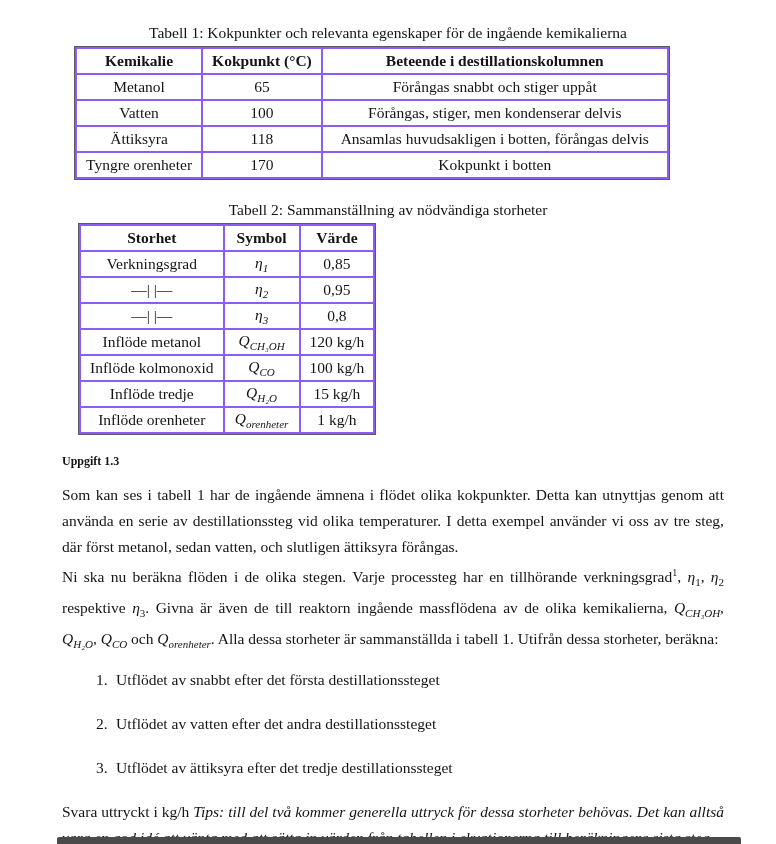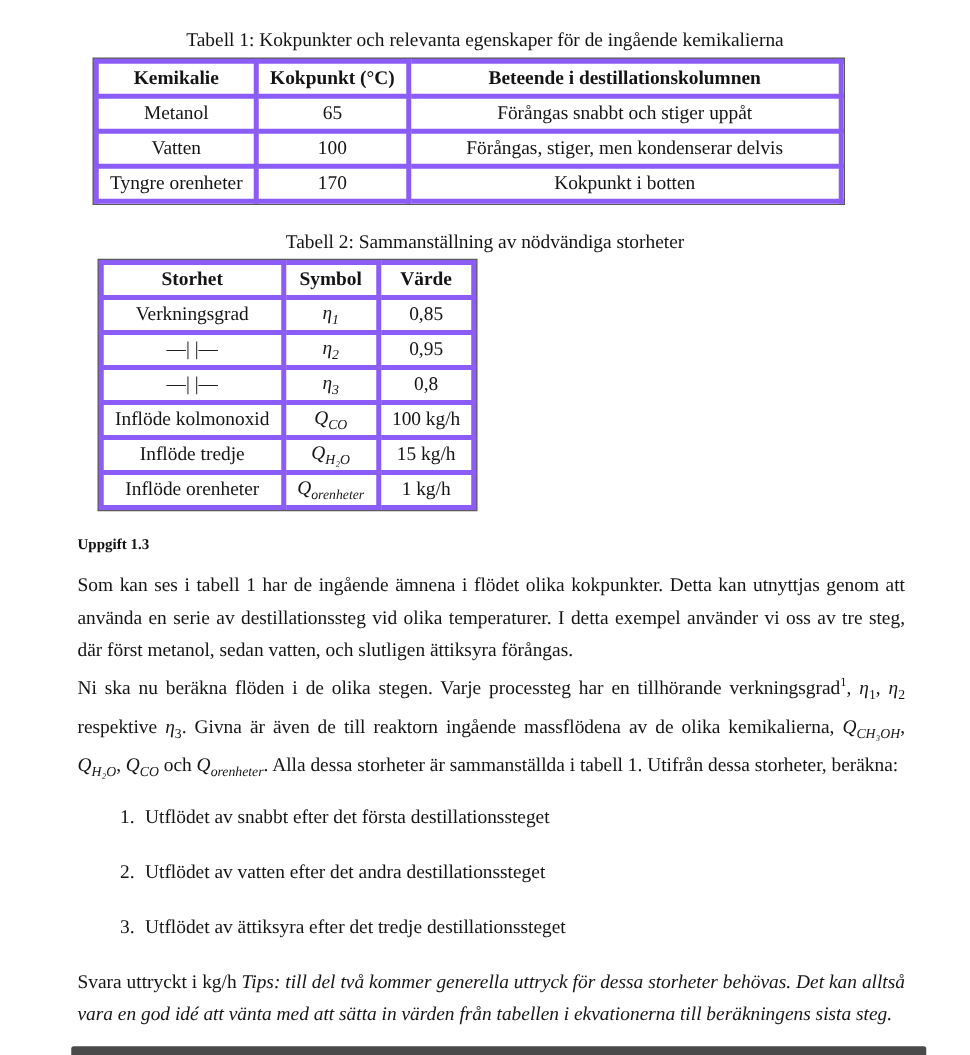--- a/index.html
+++ b/index.html
@@ -27,7 +27,7 @@
     color:#141414;
   }
   th, td {
-    border:4px solid #8b5cf6;
+    border:2px solid #8b5cf6;
     text-align:center;
     padding:1px 9px;
     height:22px;

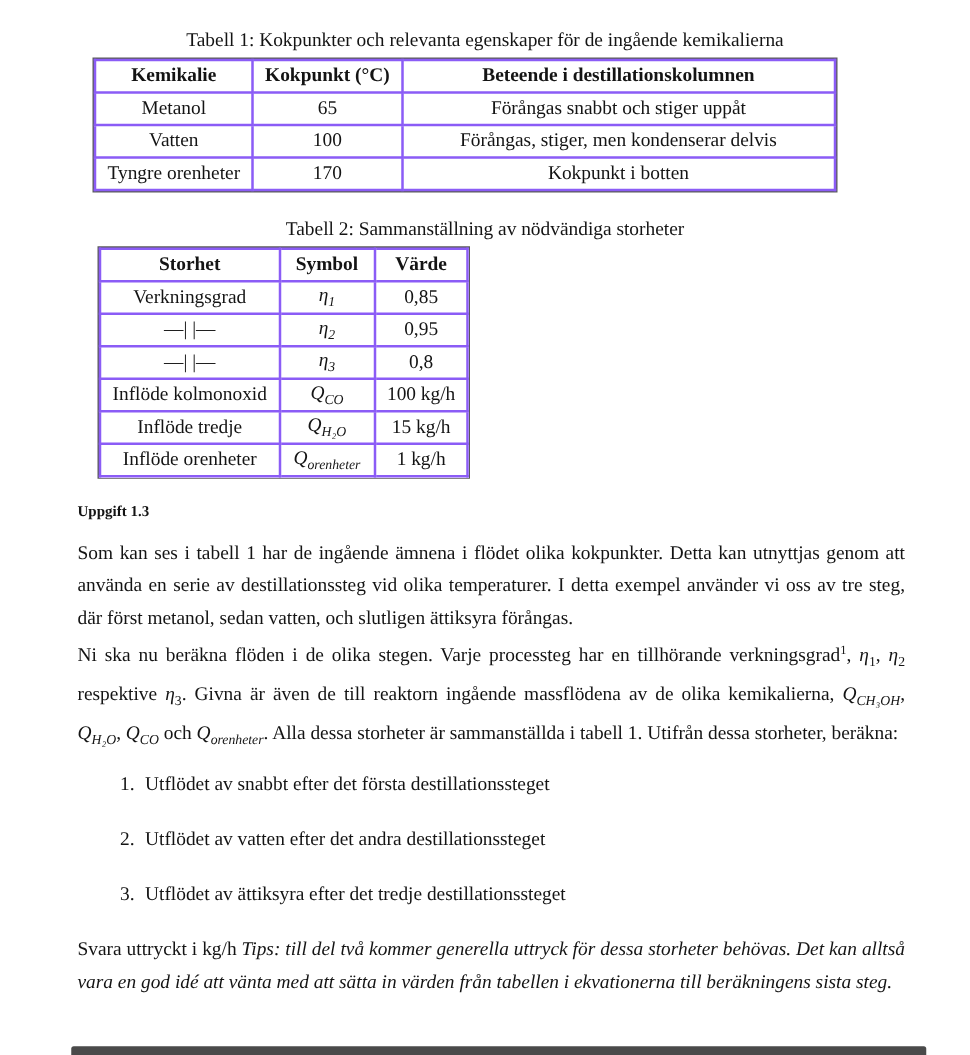--- a/index.html
+++ b/index.html
@@ -106,6 +106,11 @@
         <td>Förångas, stiger, men kondenserar delvis</td>
       </tr>
       <tr>
+        <td>Ättiksyra</td>
+        <td>118</td>
+        <td>Ansamlas huvudsakligen i botten, förångas delvis</td>
+      </tr>
+      <tr>
         <td>Tyngre orenheter</td>
         <td>170</td>
         <td>Kokpunkt i botten</td>

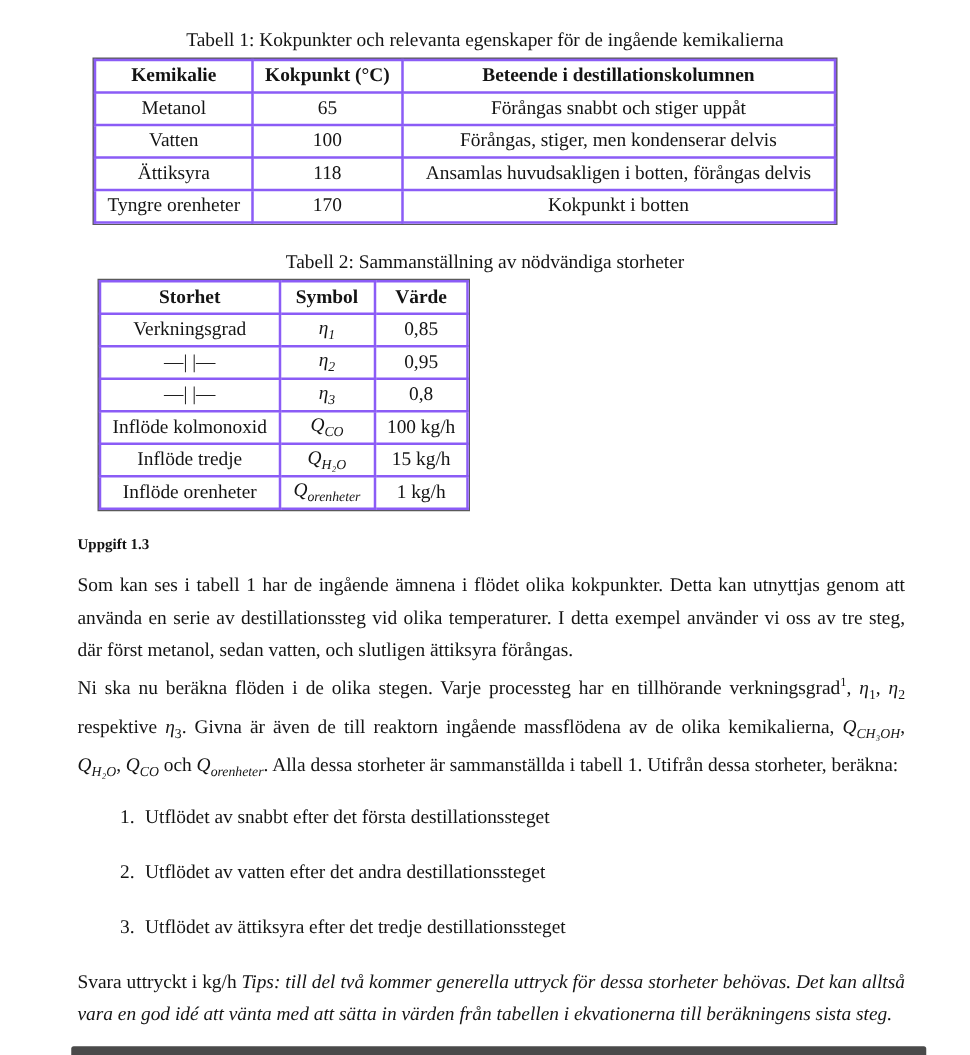--- a/index.html
+++ b/index.html
@@ -150,6 +150,11 @@
         <td>0,8</td>
       </tr>
       <tr>
+        <td>Inflöde metanol</td>
+        <td class="sym"><i>Q</i><sub>CH₃OH</sub></td>
+        <td>120 kg/h</td>
+      </tr>
+      <tr>
         <td>Inflöde kolmonoxid</td>
         <td class="sym"><i>Q</i><sub>CO</sub></td>
         <td>100 kg/h</td>

